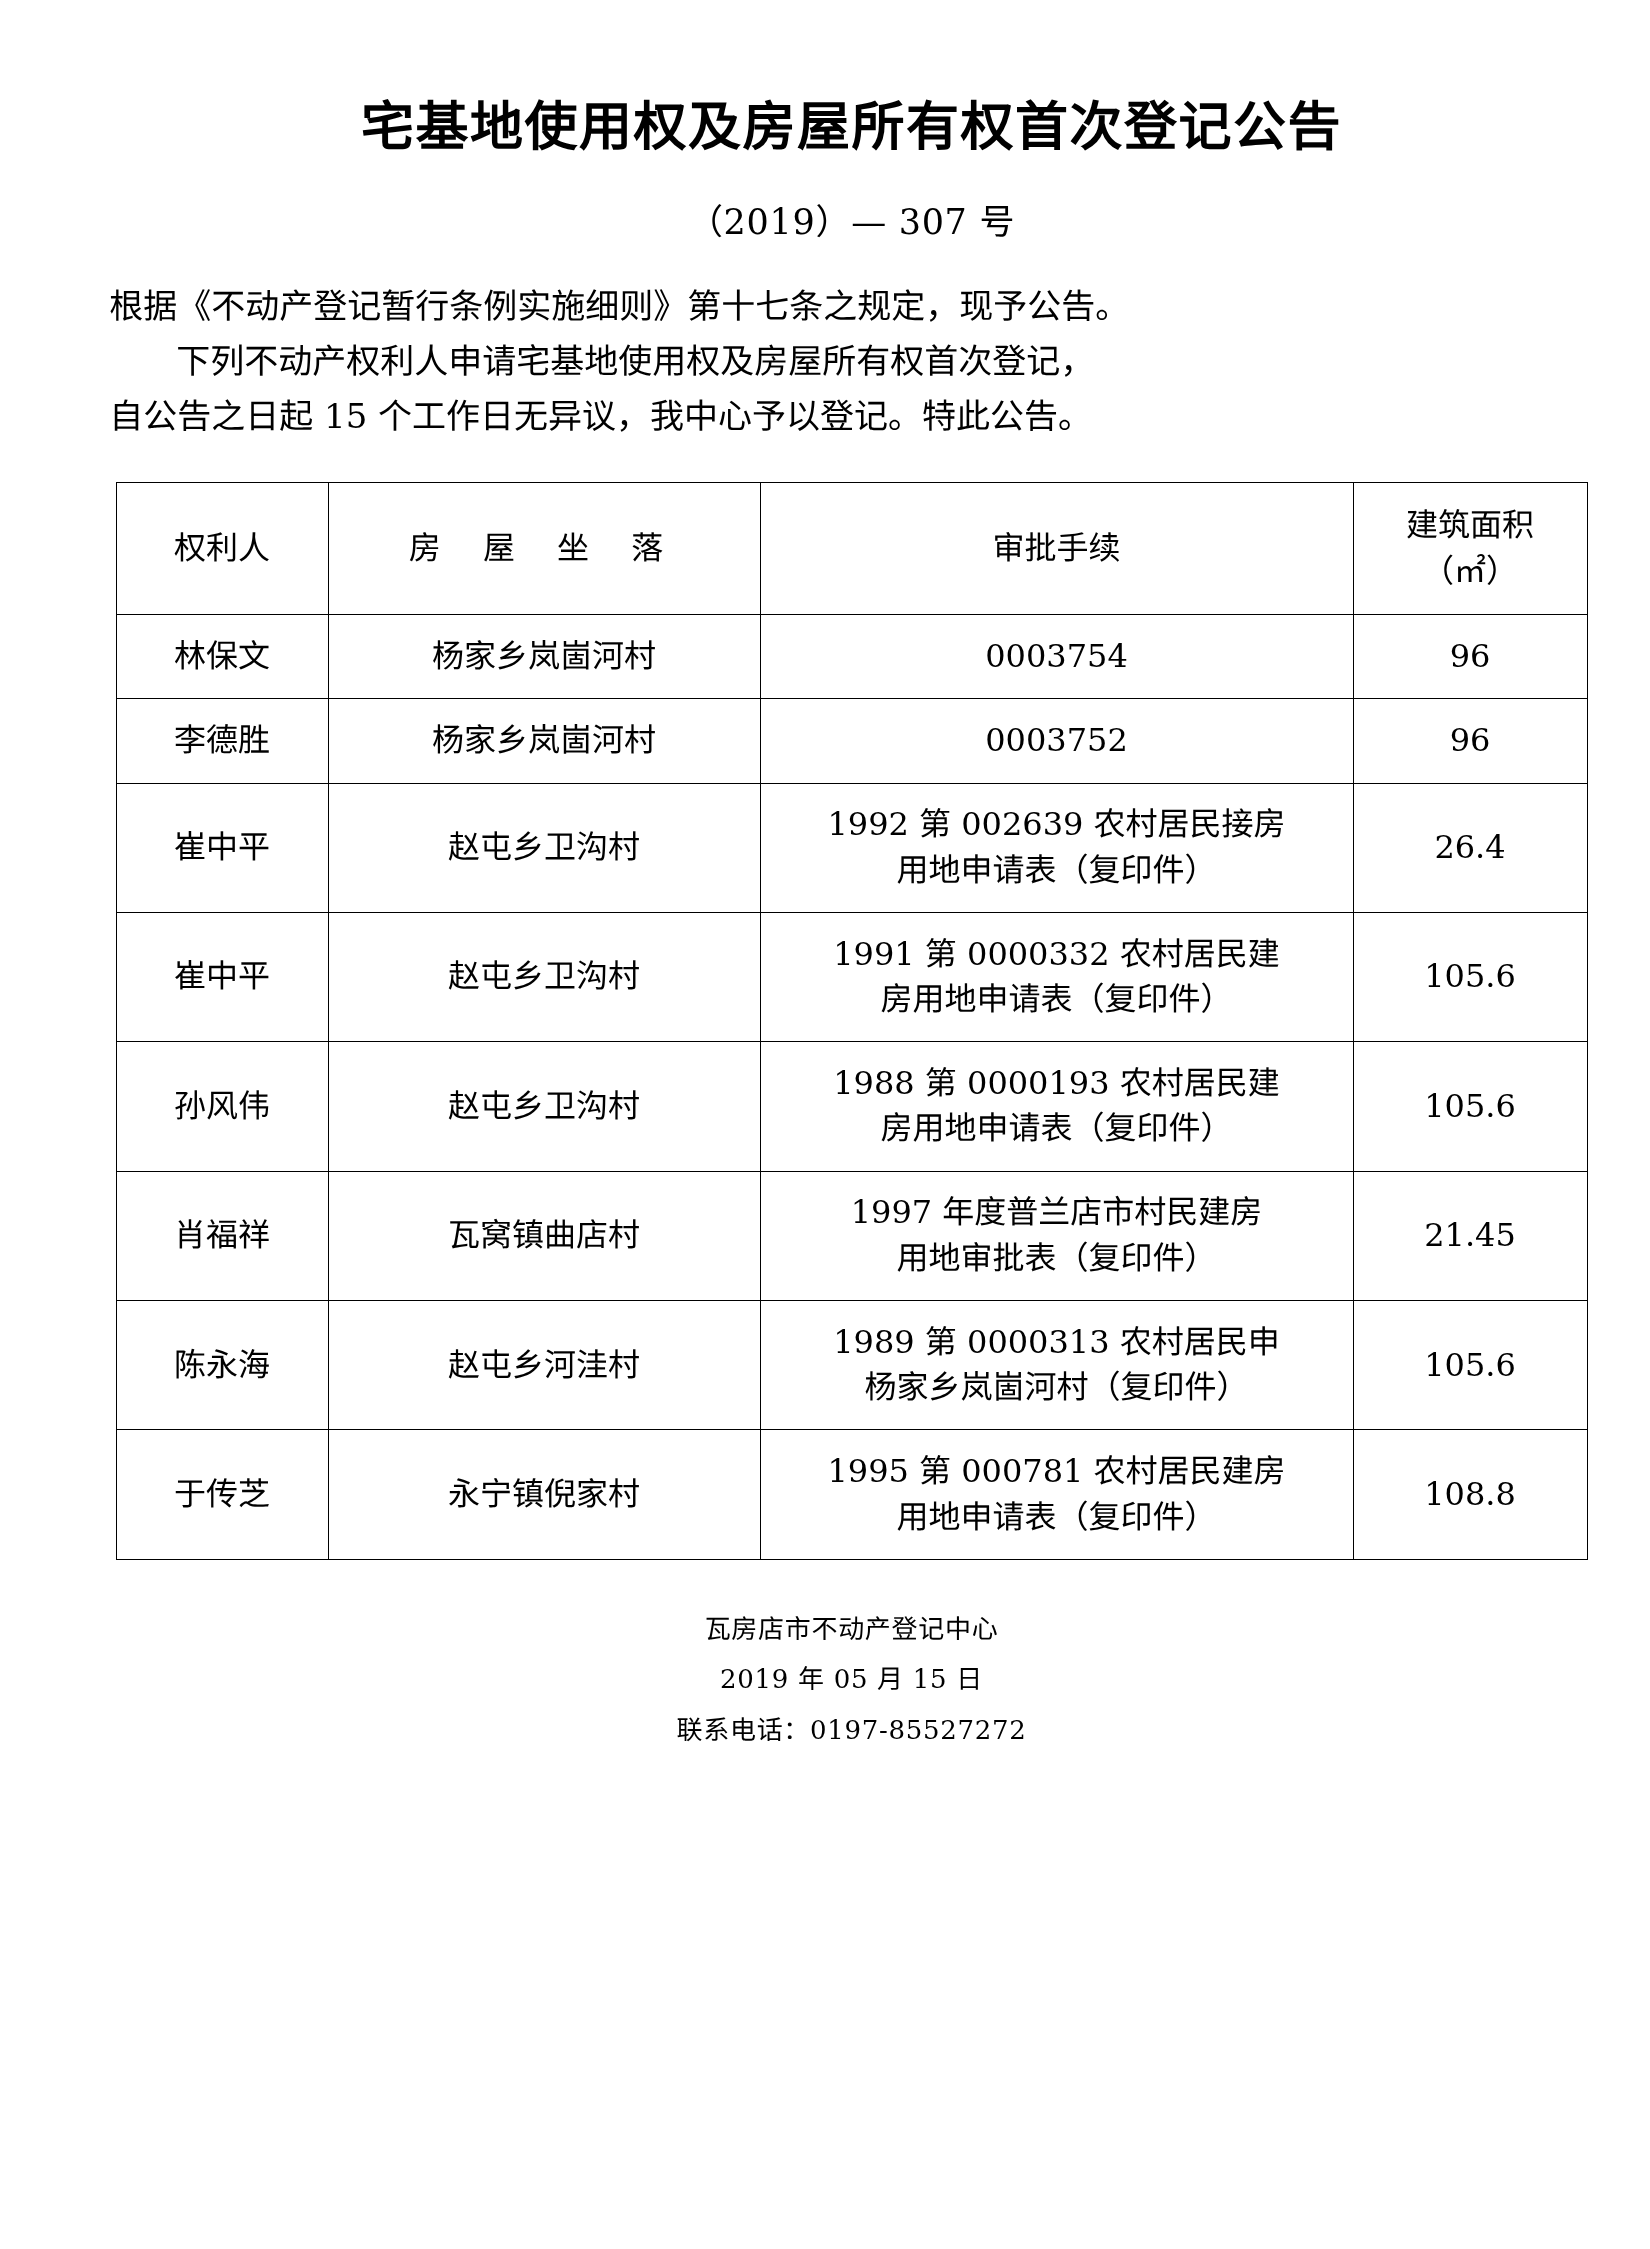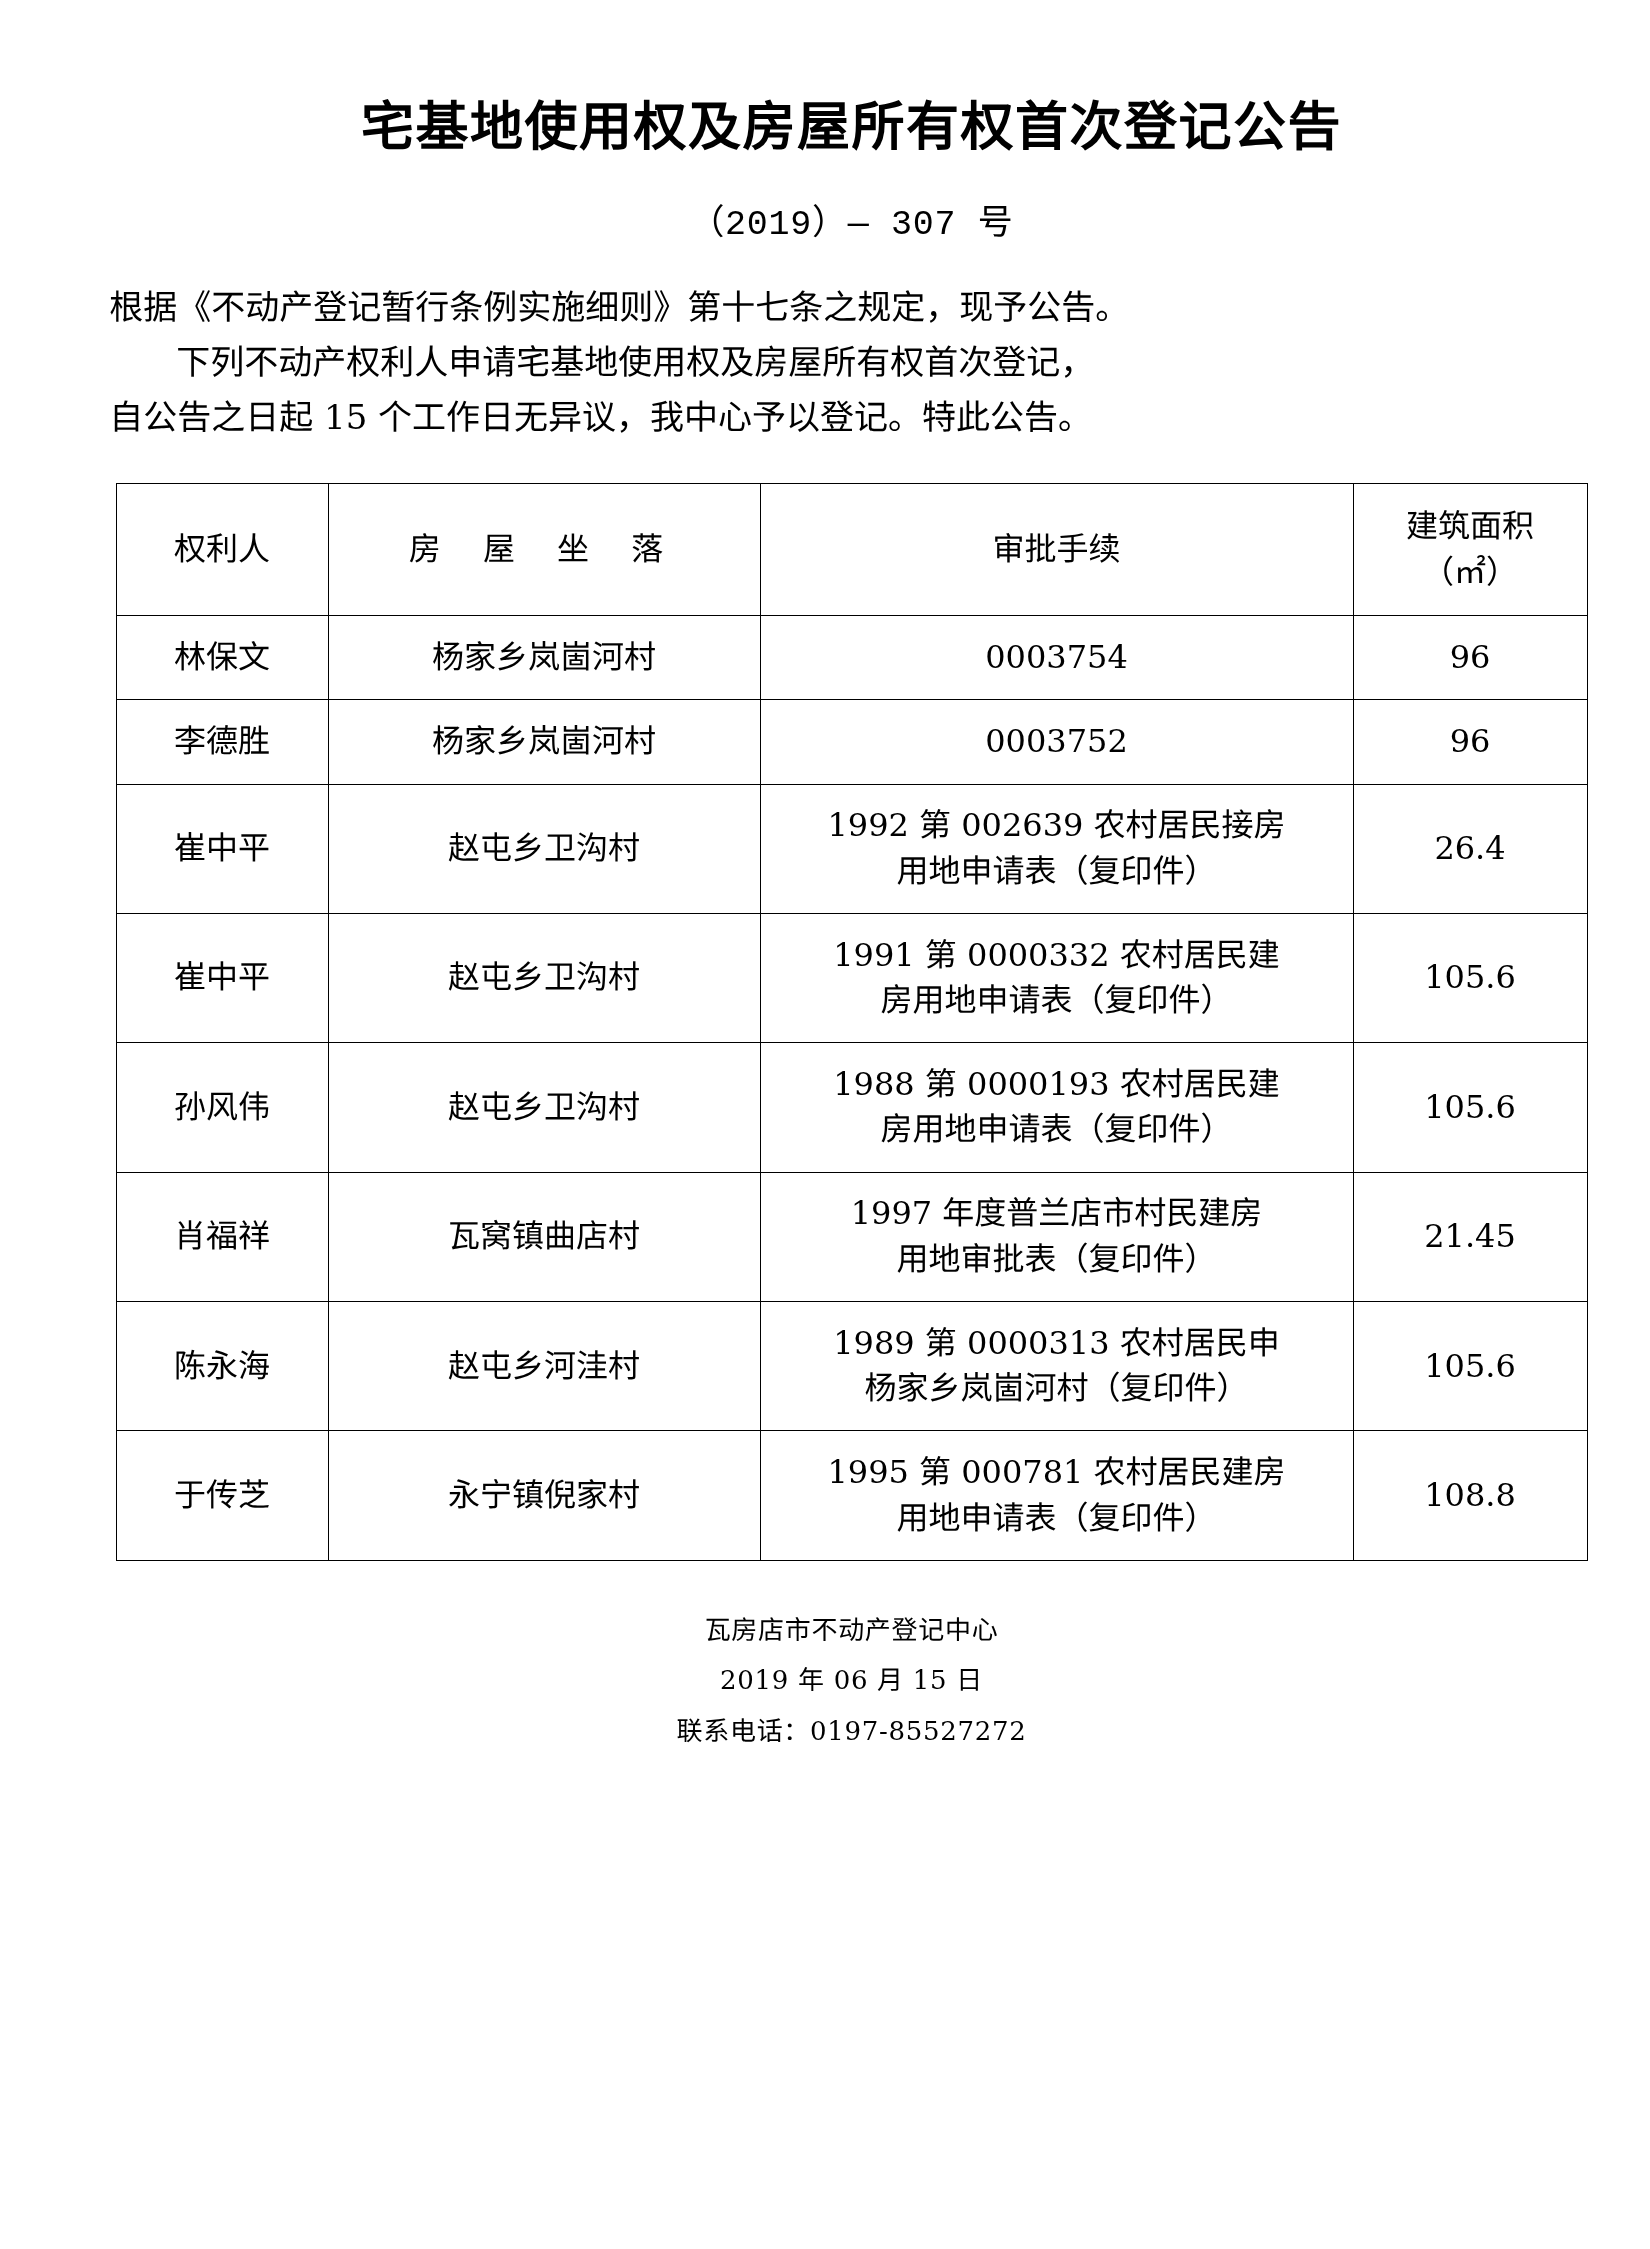--- a/index.html
+++ b/index.html
@@ -36,7 +36,6 @@
     font-size: 35px;
     margin-top: 35px;
     letter-spacing: 0.7px;
-    font-family: Liberation Mono, monospace;
   }
   .para {
     font-size: 34px;

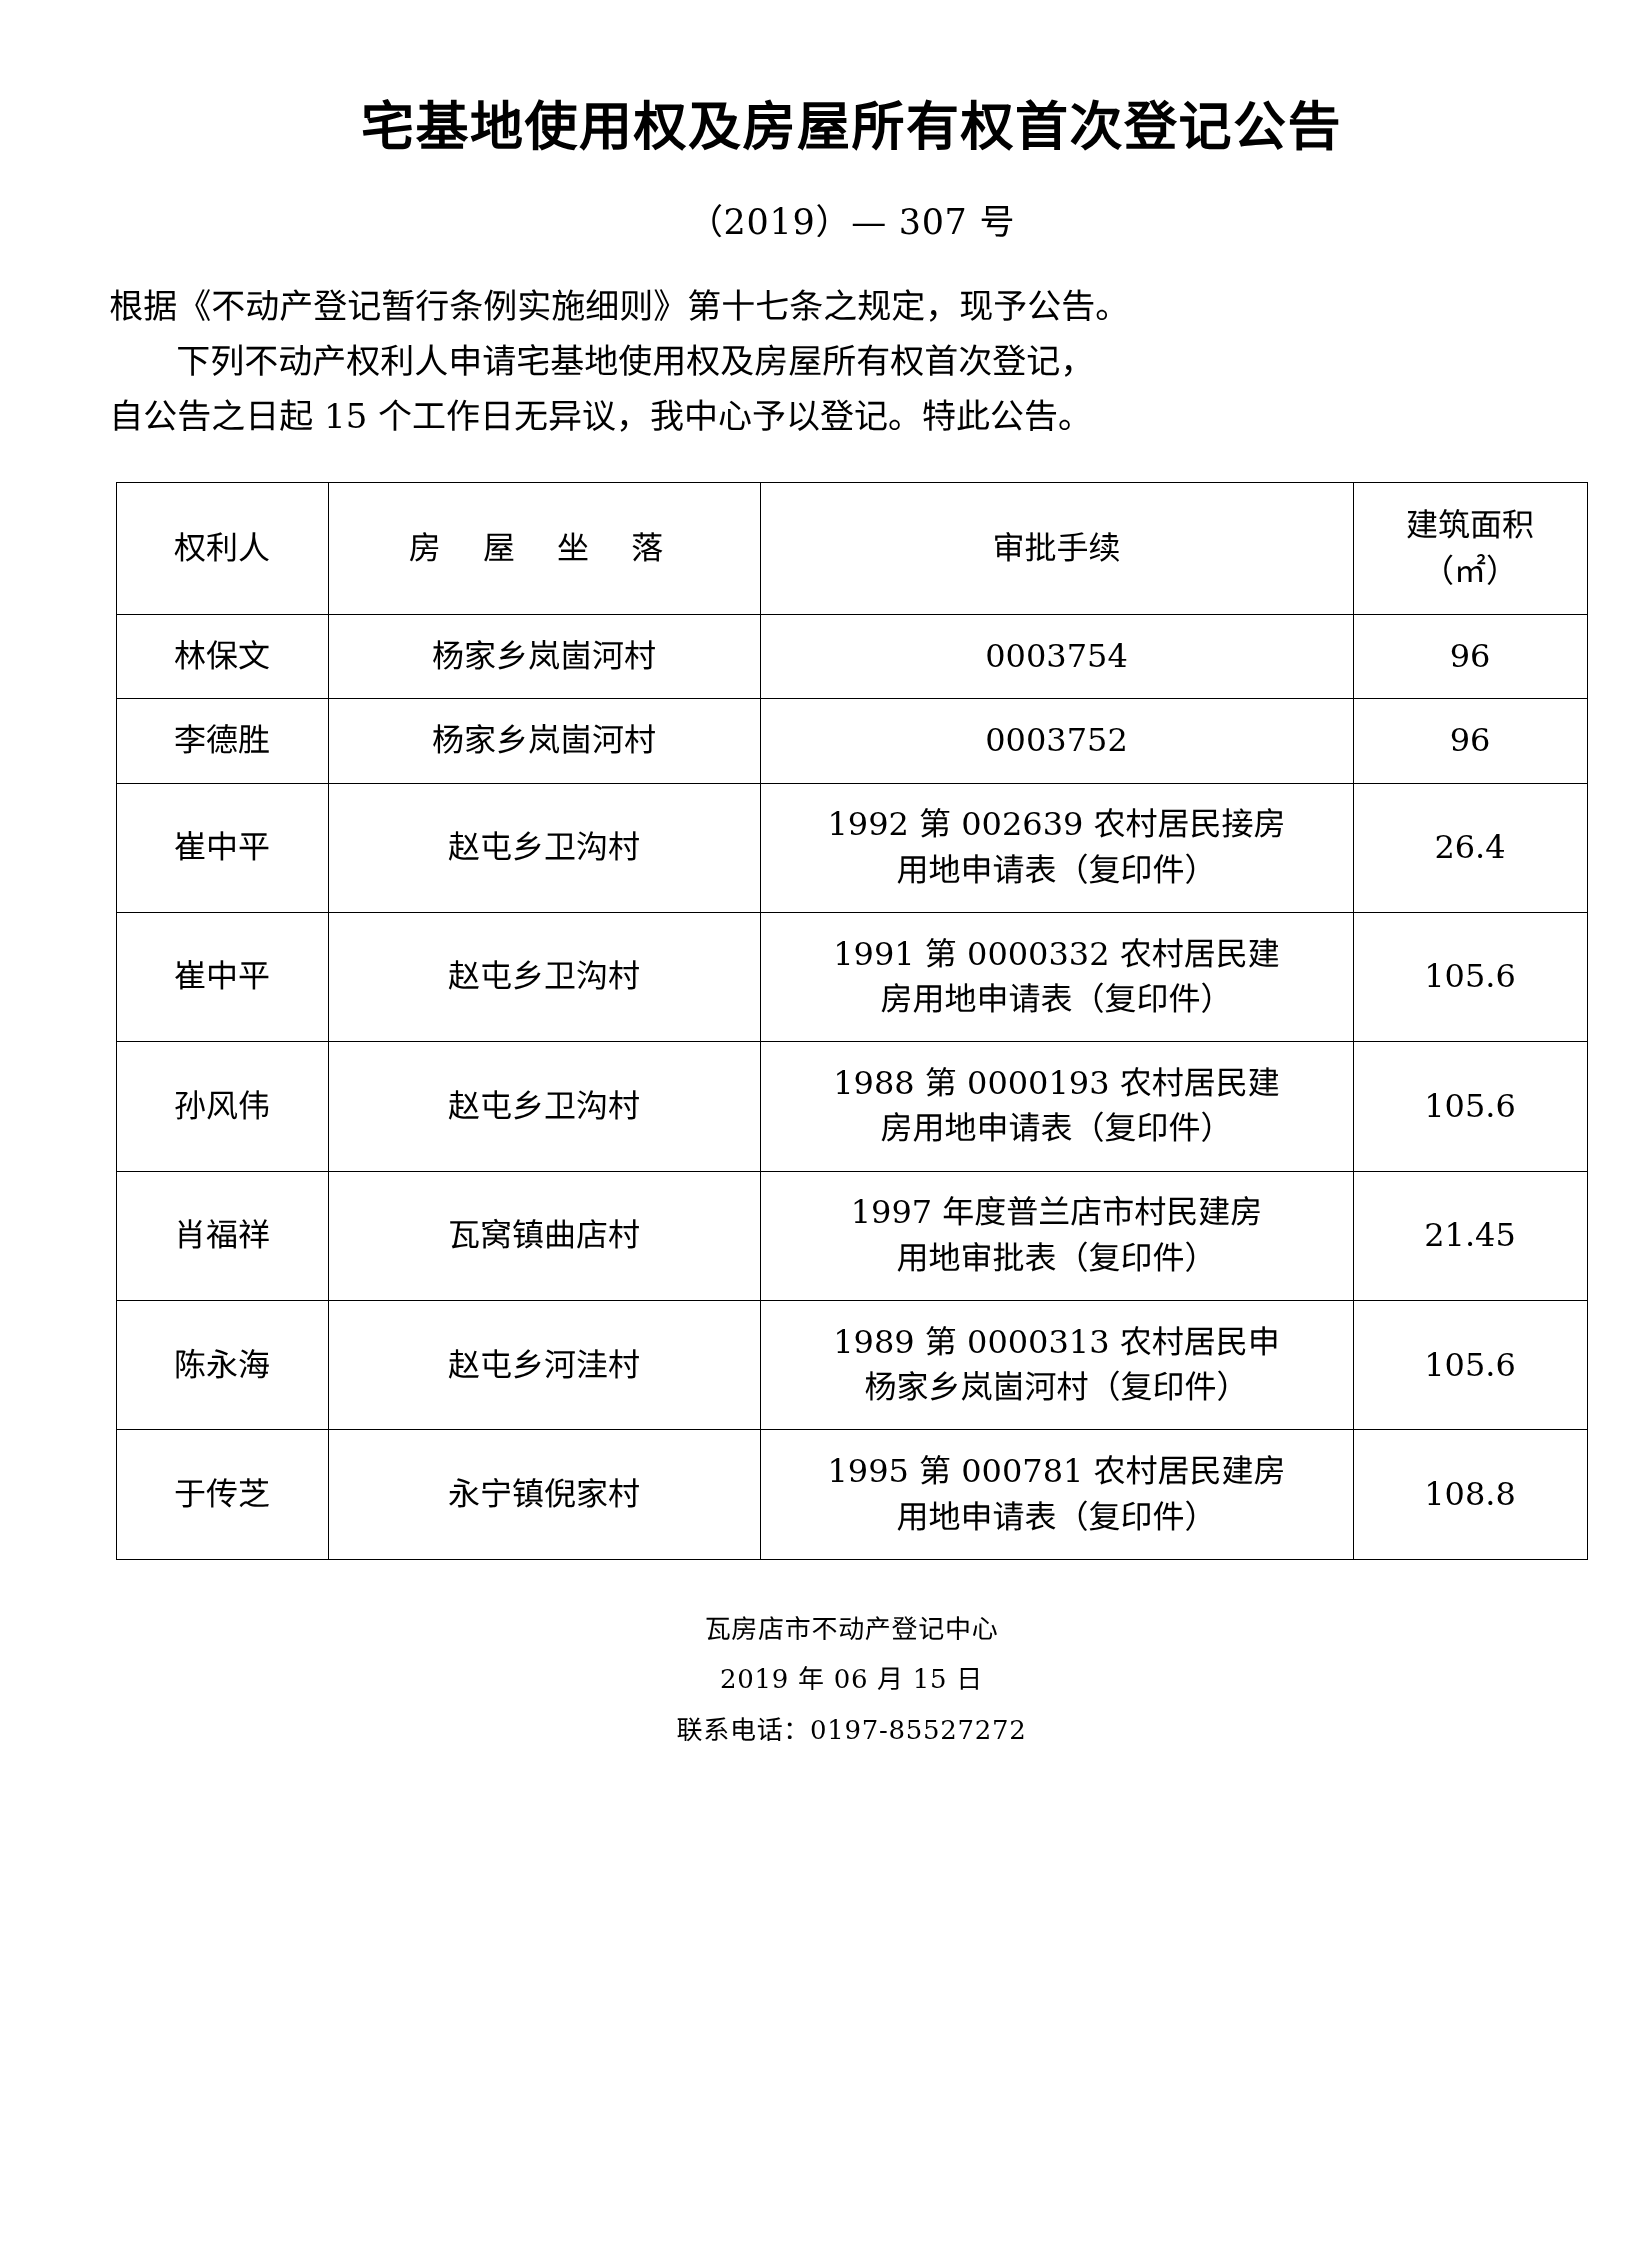--- a/index.html
+++ b/index.html
@@ -215,7 +215,7 @@
 
   <div class="footer">
     <div>瓦房店市不动产登记中心</div>
-    <div>2019 年 06 月 15 日</div>
+    <div>2019 年 05 月 15 日</div>
     <div>联系电话：0197-85527272</div>
   </div>
 

